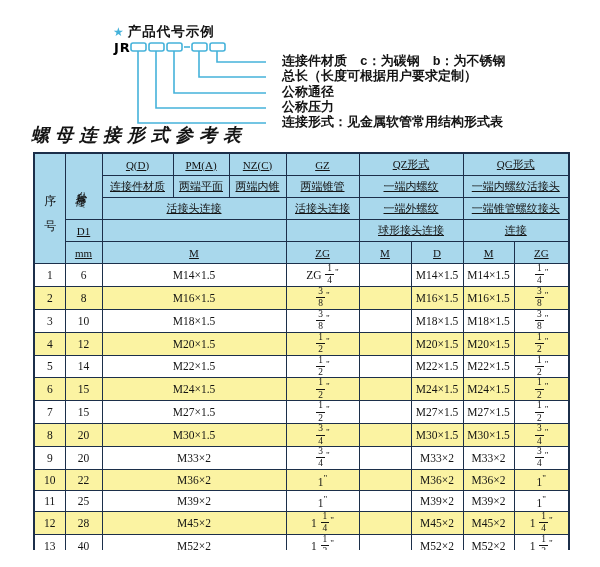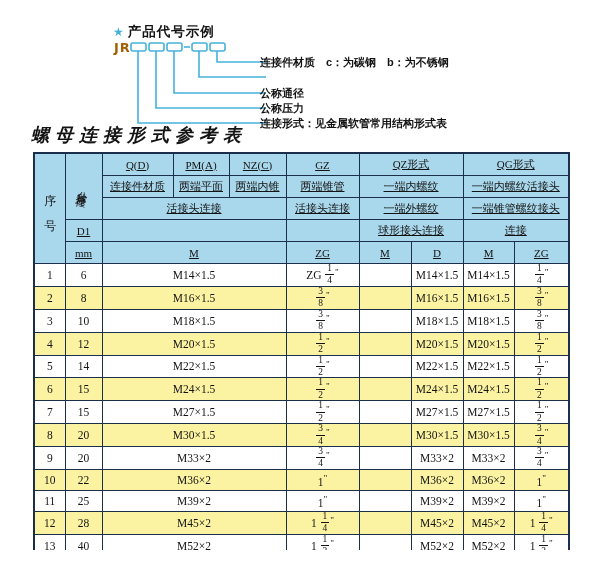--- a/index.html
+++ b/index.html
@@ -16,7 +16,7 @@
         font-weight:bold;font-size:13.5px;letter-spacing:1px;}
   .diagram-title .star{color:var(--accent);margin-right:3px;font-size:12px;}
   .code-prefix{position:absolute;left:114px;top:40px;font-family:"DejaVu Sans","Liberation Sans",sans-serif;
-        font-weight:bold;font-size:13px;color:#a16207;letter-spacing:1px;}
+        font-weight:bold;font-size:13px;color:#000000;letter-spacing:1px;}
   .dlabel{position:absolute;left:260px;height:16px;line-height:16px;white-space:nowrap;
         font-family:Liberation Sans, sans-serif;font-weight:bold;font-size:11px;}
   .dlabel.l0{top:54px}.dlabel.l1{top:69px}.dlabel.l2{top:85px}.dlabel.l3{top:100px}.dlabel.l4{top:115px}

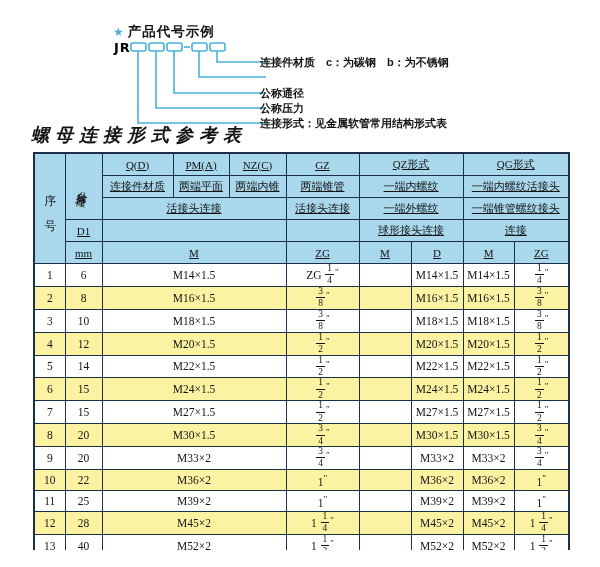--- a/index.html
+++ b/index.html
@@ -17,8 +17,8 @@
   .diagram-title .star{color:var(--accent);margin-right:3px;font-size:12px;}
   .code-prefix{position:absolute;left:114px;top:40px;font-family:"DejaVu Sans","Liberation Sans",sans-serif;
         font-weight:bold;font-size:13px;color:#000000;letter-spacing:1px;}
-  .dlabel{position:absolute;left:260px;height:16px;line-height:16px;white-space:nowrap;
-        font-family:Liberation Sans, sans-serif;font-weight:bold;font-size:11px;}
+  .dlabel{position:absolute;left:282px;height:16px;line-height:16px;white-space:nowrap;
+        font-family:Liberation Mono, monospace;font-weight:bold;font-size:13px;}
   .dlabel.l0{top:54px}.dlabel.l1{top:69px}.dlabel.l2{top:85px}.dlabel.l3{top:100px}.dlabel.l4{top:115px}
   
   .table-title{position:absolute;left:31px;top:123px;margin:0;font-size:18px;font-weight:bold;

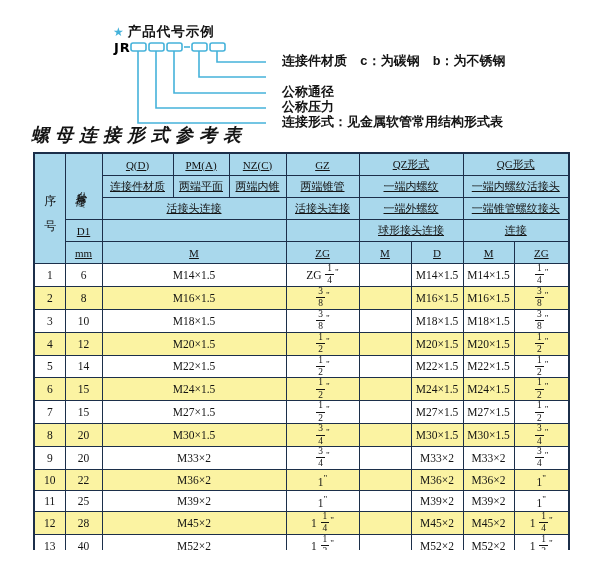--- a/index.html
+++ b/index.html
@@ -64,6 +64,7 @@
     </div>
     <div class="code-prefix">JR</div>
     <div class="dlabel l0">连接件材质　c：为碳钢　b：为不锈钢</div>
+    <div class="dlabel l1">总长（长度可根据用户要求定制）</div>
     <div class="dlabel l2">公称通径</div>
     <div class="dlabel l3">公称压力</div>
     <div class="dlabel l4">连接形式：见金属软管常用结构形式表</div>

